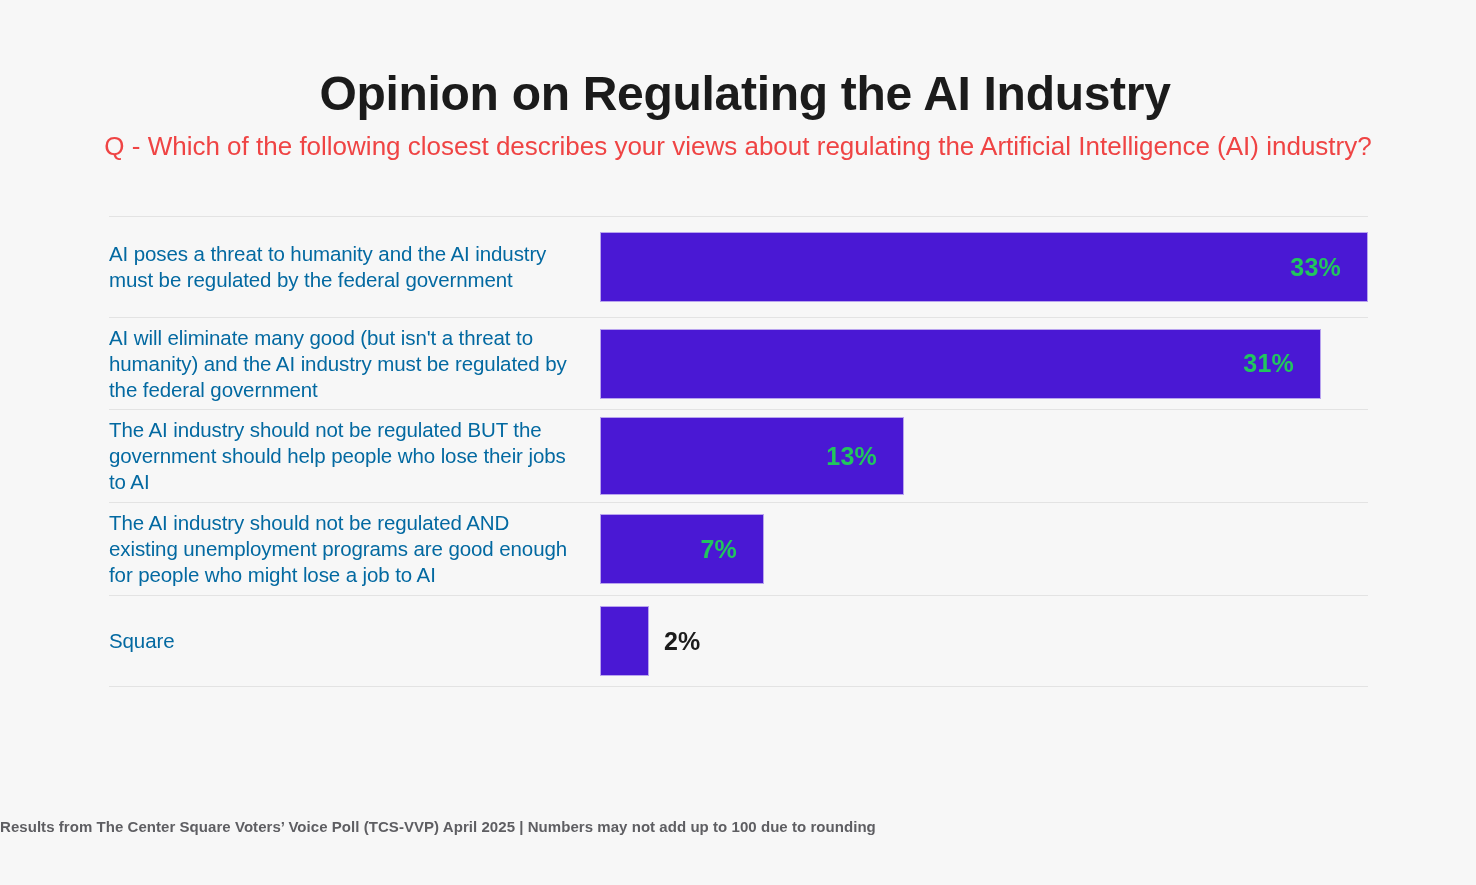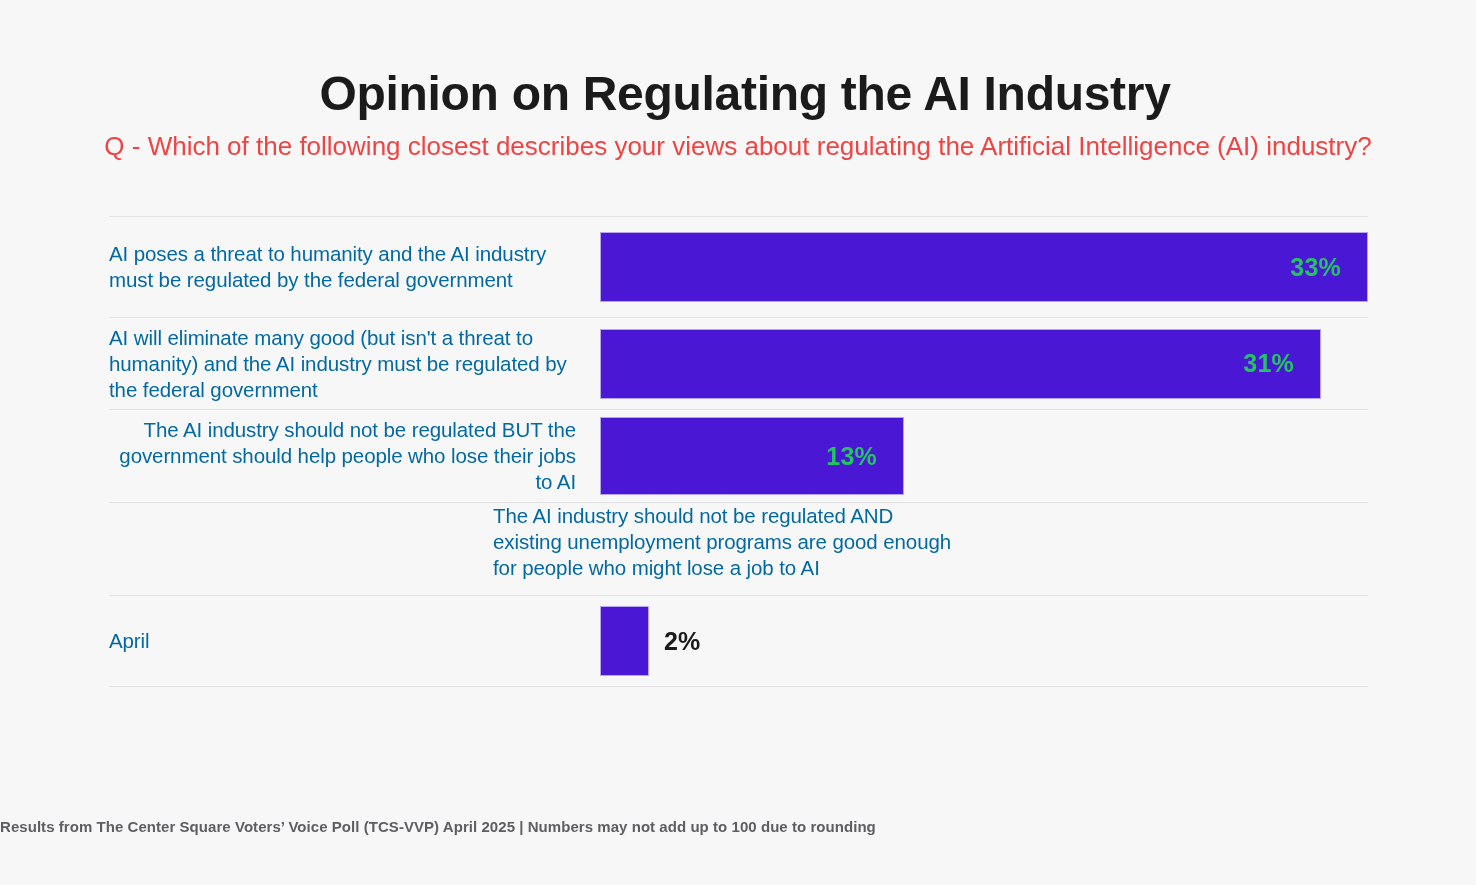--- a/index.html
+++ b/index.html
@@ -143,7 +143,7 @@
       </div>
     </div>
 
-    <div class="row" style="height:93px;text-align:right;">
+    <div class="row" style="height:93px;">
       <div class="row-label">The AI industry should not be regulated BUT the government should help people who lose their jobs to AI</div>
       <div class="bar-zone">
         <div class="bar" style="width:304px;height:78px;">

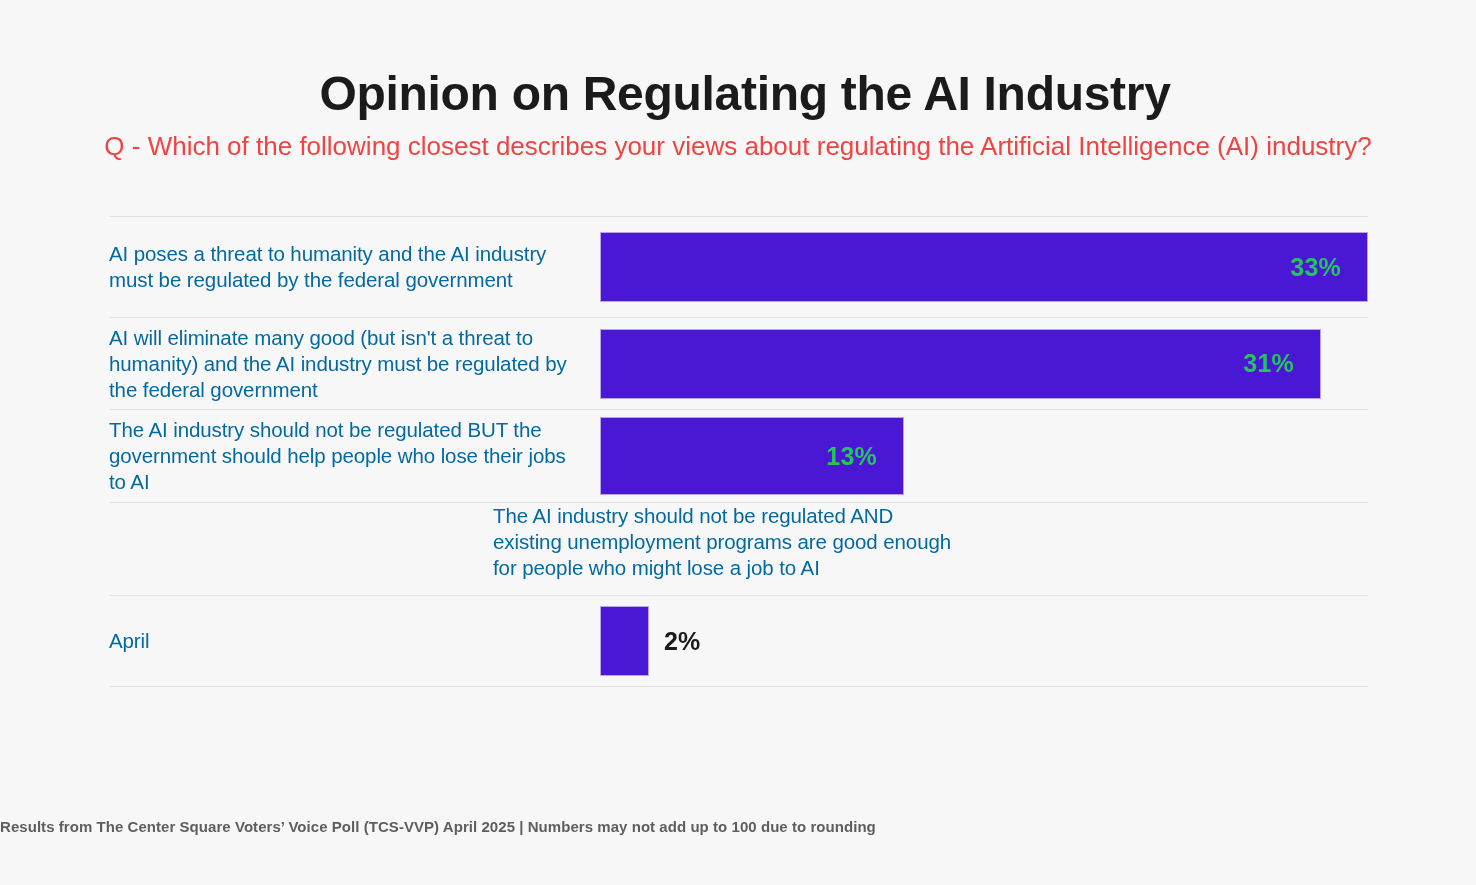--- a/index.html
+++ b/index.html
@@ -152,7 +152,7 @@
       </div>
     </div>
 
-    <div class="row" style="height:93px;flex-direction:column;">
+    <div class="row" style="height:93px;">
       <div class="row-label">The AI industry should not be regulated AND existing unemployment programs are good enough for people who might lose a job to AI</div>
       <div class="bar-zone">
         <div class="bar" style="width:164px;height:70px;">

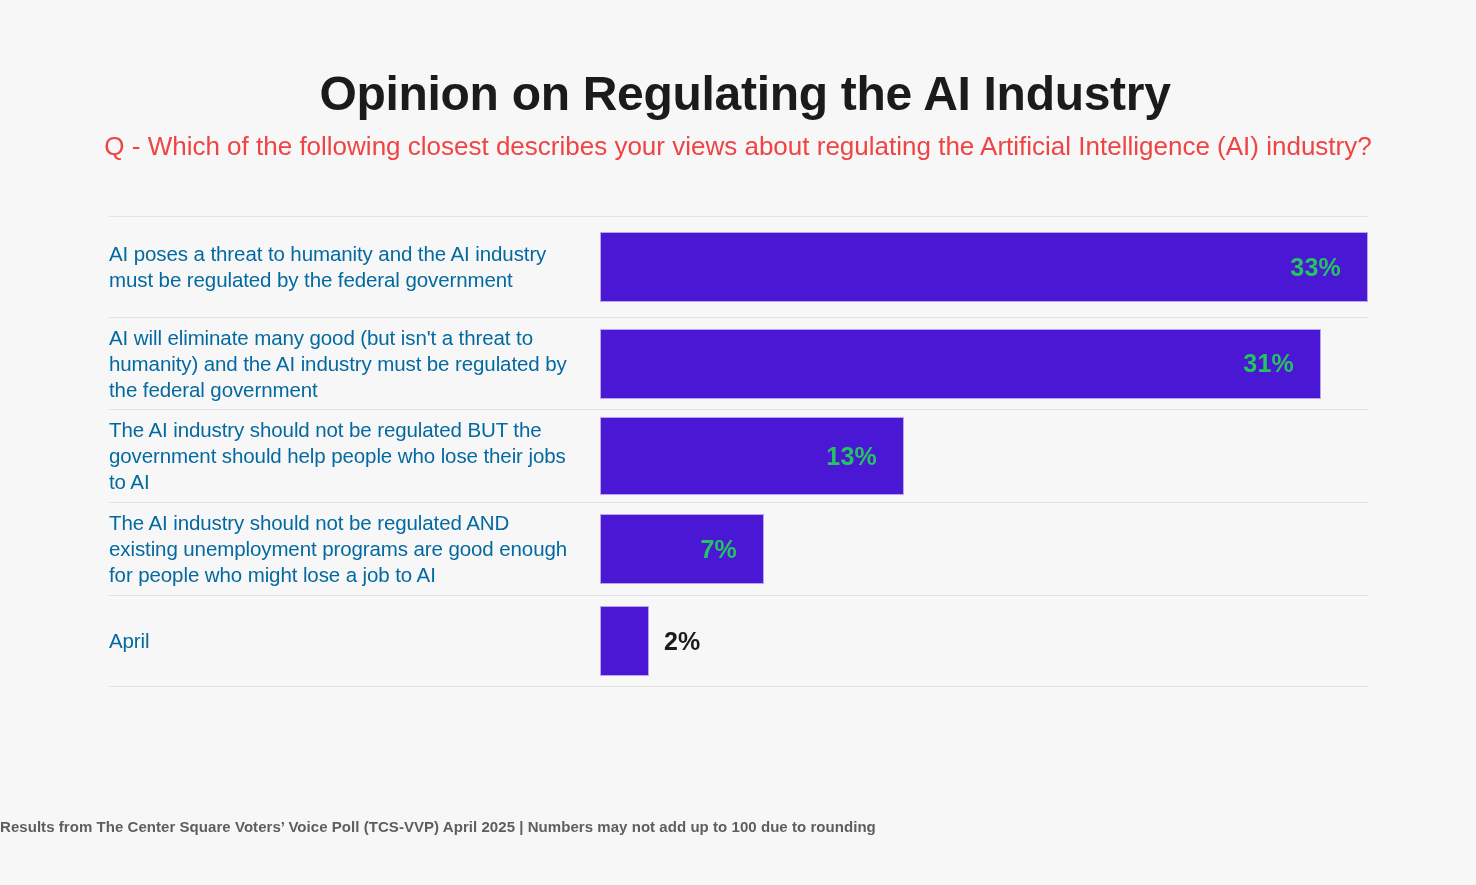--- a/index.html
+++ b/index.html
@@ -162,7 +162,7 @@
     </div>
 
     <div class="row" style="height:92px;">
-      <div class="row-label">April</div>
+      <div class="row-label">Square</div>
       <div class="bar-zone">
         <div class="bar" style="width:49px;height:70px;">
           <span class="bar-value outside">2%</span>

